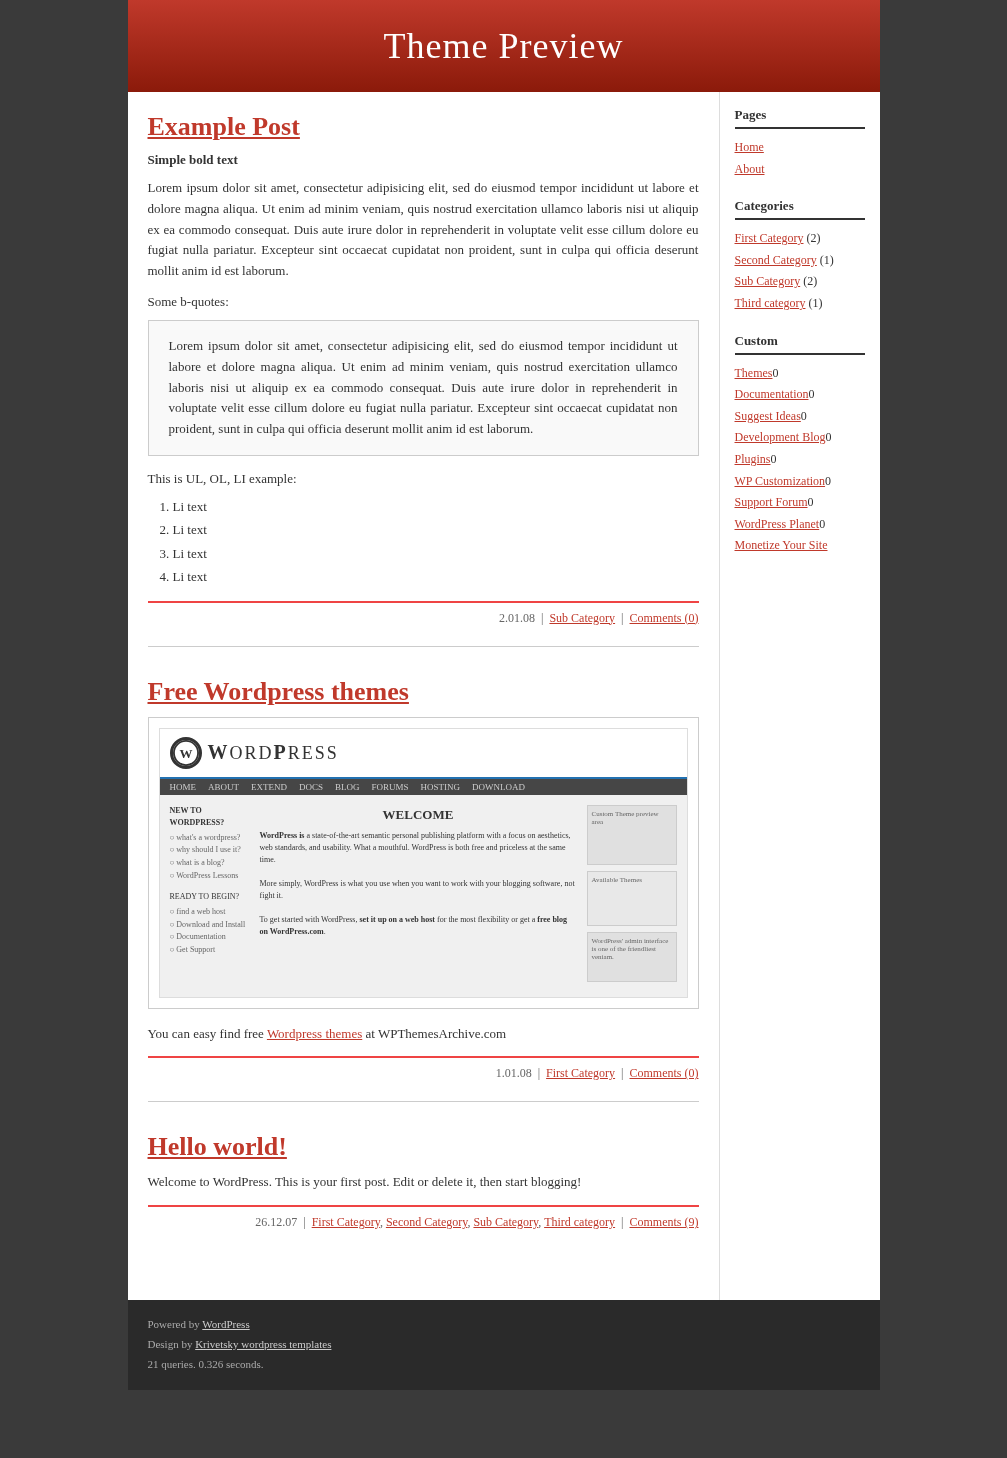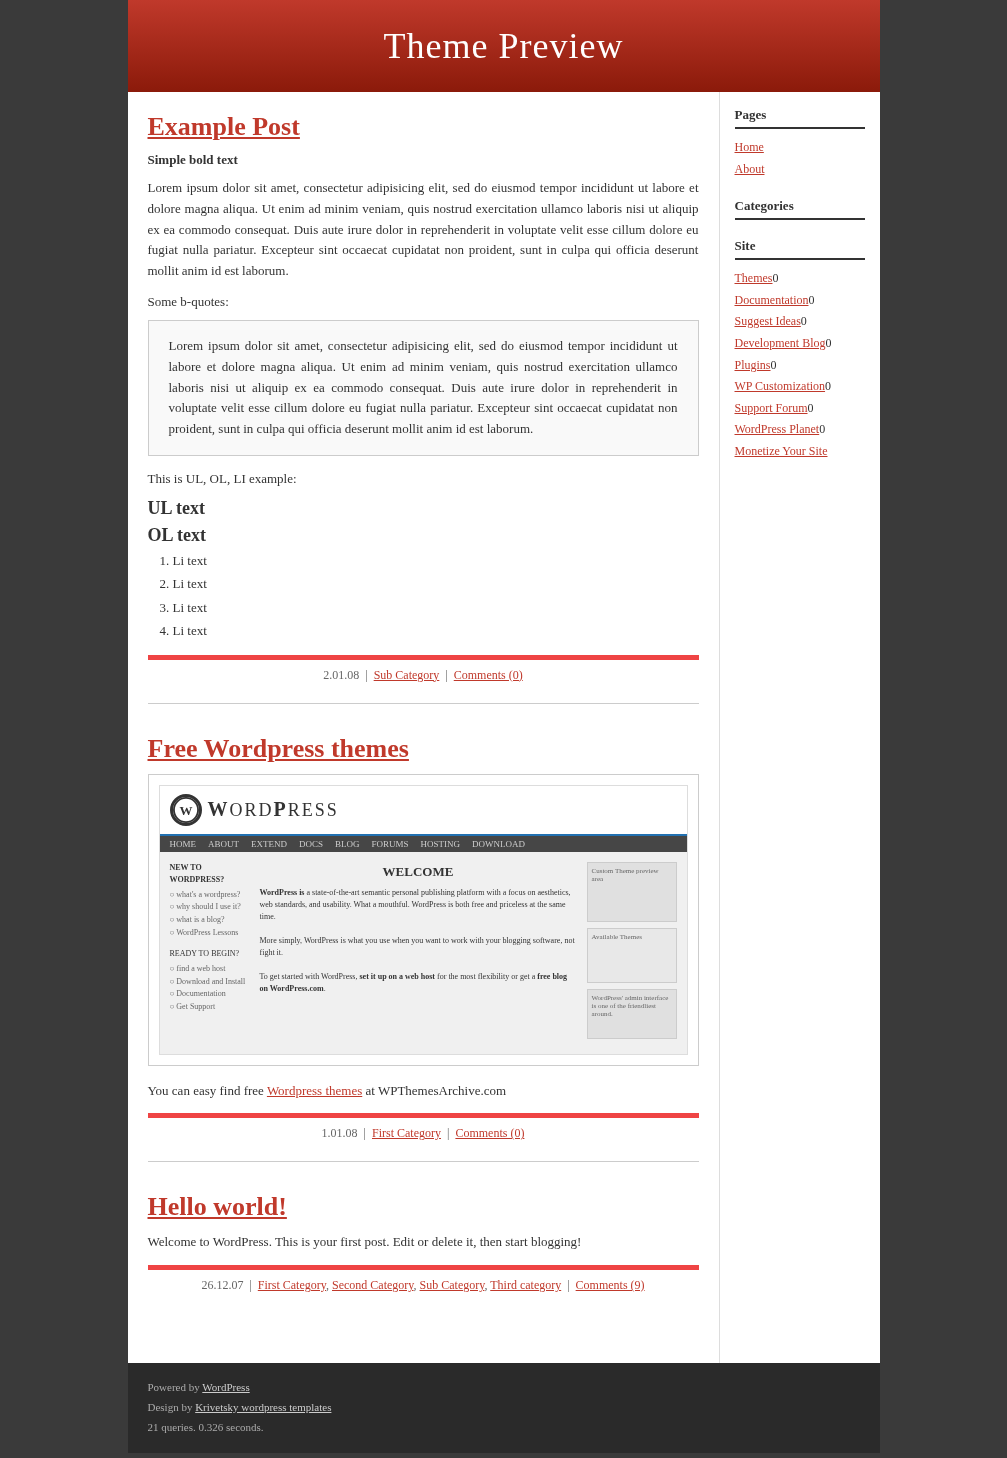--- a/index.html
+++ b/index.html
@@ -398,6 +398,20 @@
 
       <div class="sidebar-section">
         <h3>Categories</h3>
+        <ul>
+          <li>
+            <a href="#">First Category</a> <span class="sidebar-count">(2)</span>
+          </li>
+          <li>
+            <a href="#">Second Category</a> <span class="sidebar-count">(1)</span>
+          </li>
+          <li>
+            <a href="#">Sub Category</a> <span class="sidebar-count">(2)</span>
+          </li>
+          <li>
+            <a href="#">Third category</a> <span class="sidebar-count">(1)</span>
+          </li>
+        </ul>
       </div>
 
       <div class="sidebar-section">

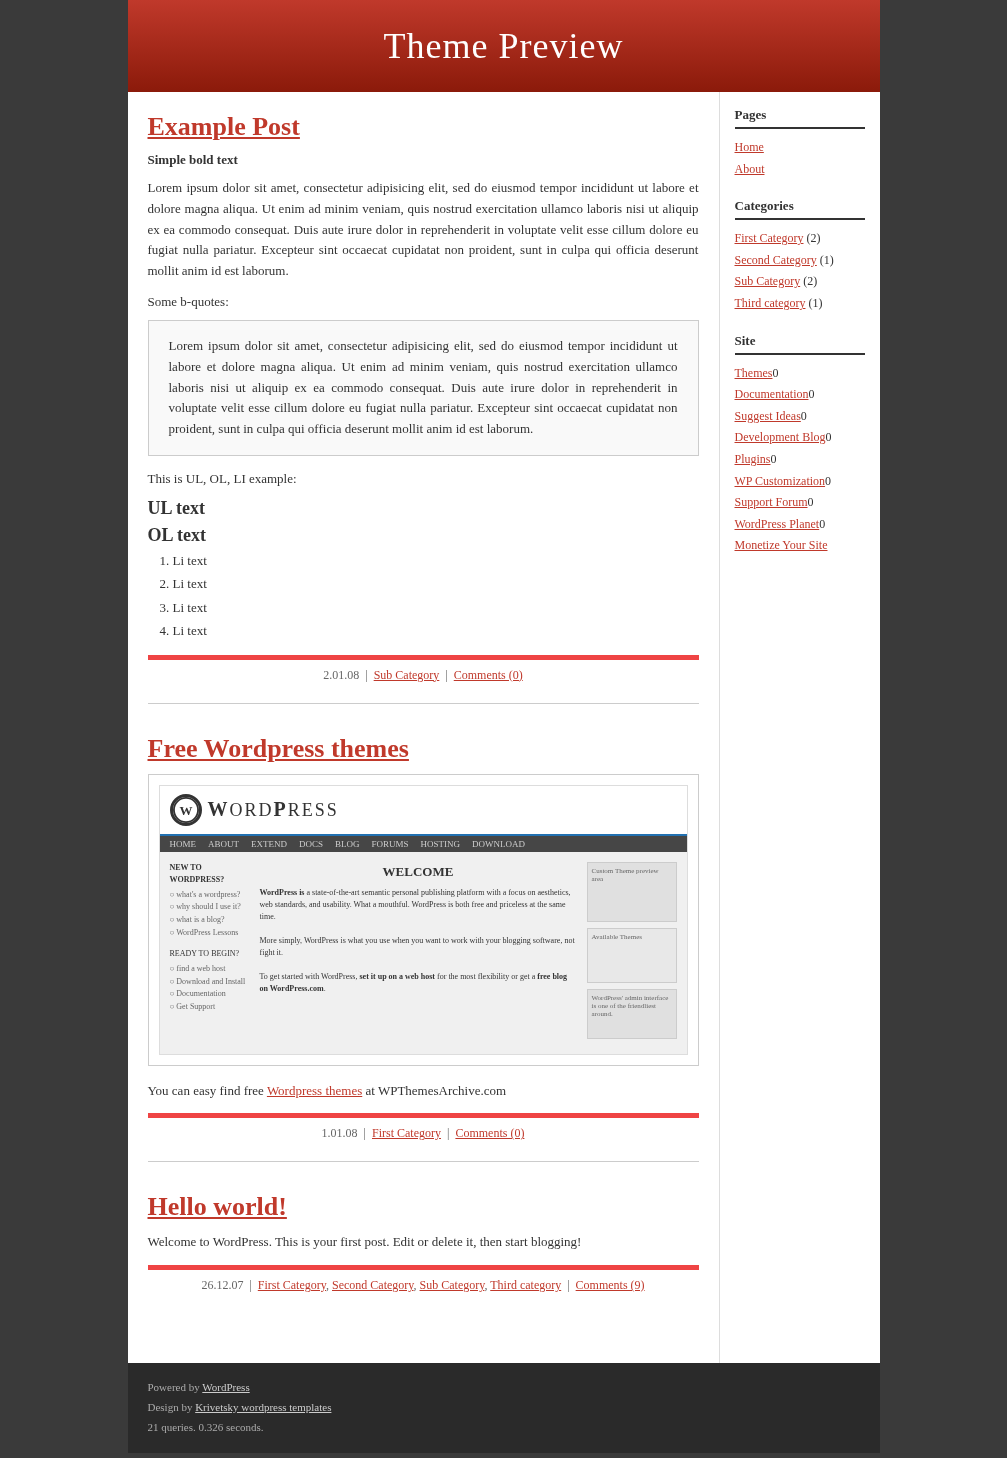--- a/index.html
+++ b/index.html
@@ -415,7 +415,7 @@
       </div>
 
       <div class="sidebar-section">
-        <h3>Site</h3>
+        <h3>Custom</h3>
         <ul>
           <li>
             <a href="#">Themes</a><span class="sidebar-count">0</span>

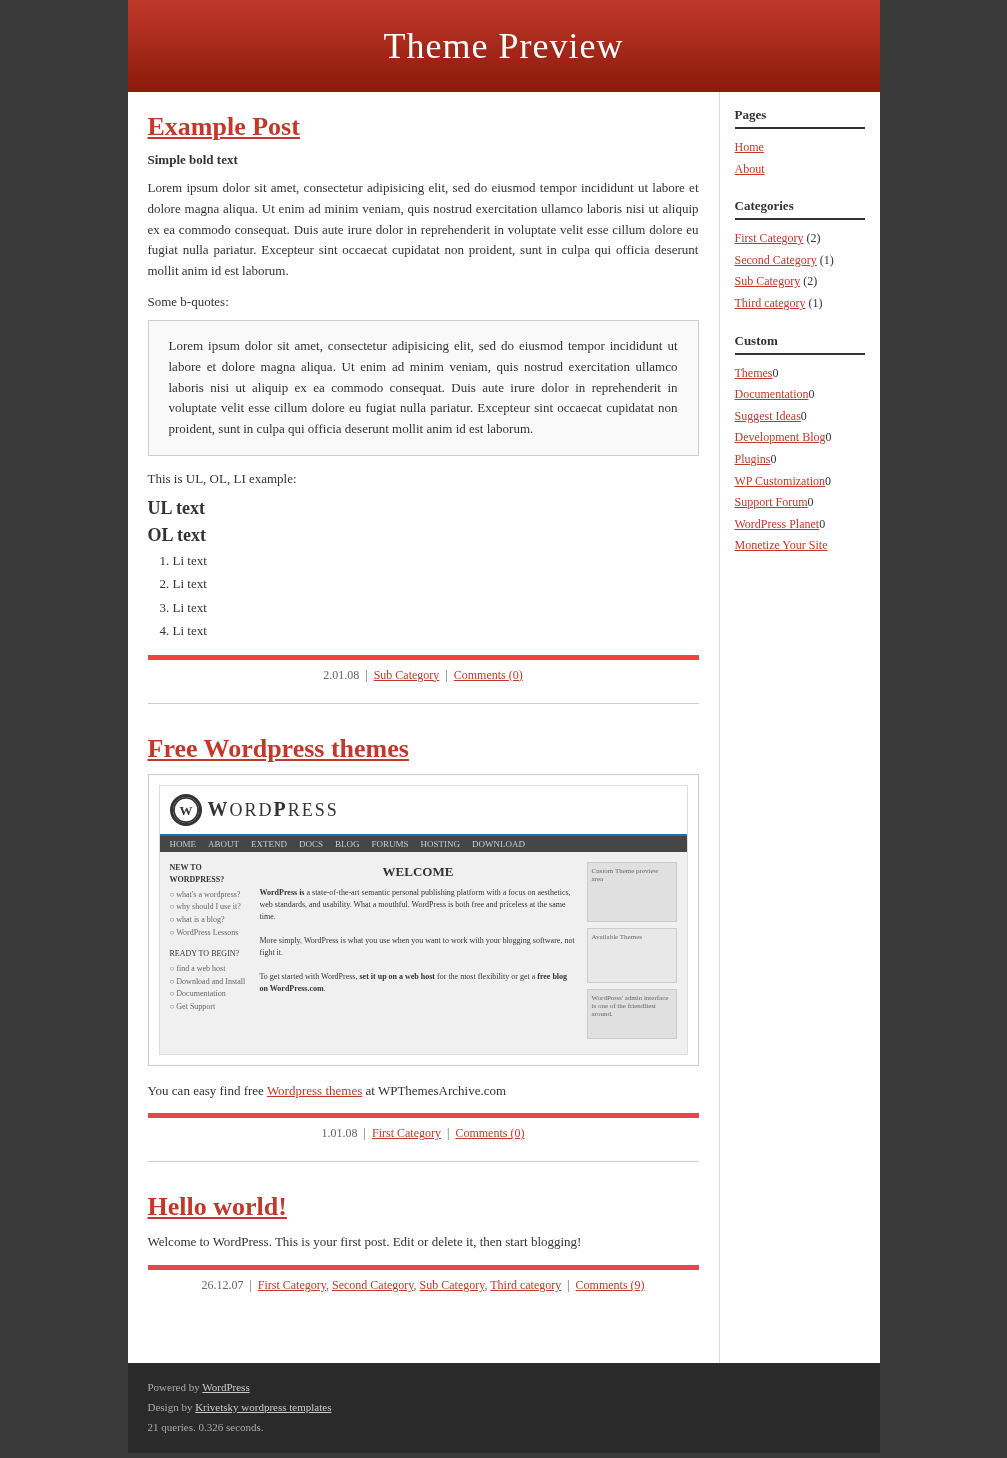--- a/index.html
+++ b/index.html
@@ -266,10 +266,6 @@
         <div class="blockquote-box">Lorem ipsum dolor sit amet, consectetur adipisicing elit, sed do eiusmod tempor incididunt ut labore et dolore magna aliqua. Ut enim ad minim veniam, quis nostrud exercitation ullamco laboris nisi ut aliquip ex ea commodo consequat. Duis aute irure dolor in reprehenderit in voluptate velit esse cillum dolore eu fugiat nulla pariatur. Excepteur sint occaecat cupidatat non proident, sunt in culpa qui officia deserunt mollit anim id est laborum.</div>
         <div class="post-label">This is UL, OL, LI example:</div>
         <div class="list-section">
-          <ul style="list-style:none;padding:0;">
-            <li class="ul-text" style="font-size:18px;font-weight:bold;">UL text</li>
-            <li class="ul-text" style="font-size:18px;font-weight:bold;">OL text</li>
-          </ul>
           <ol style="margin-left:25px;font-size:13px;line-height:1.8;">
             <li>Li text</li>
             <li>Li text</li>

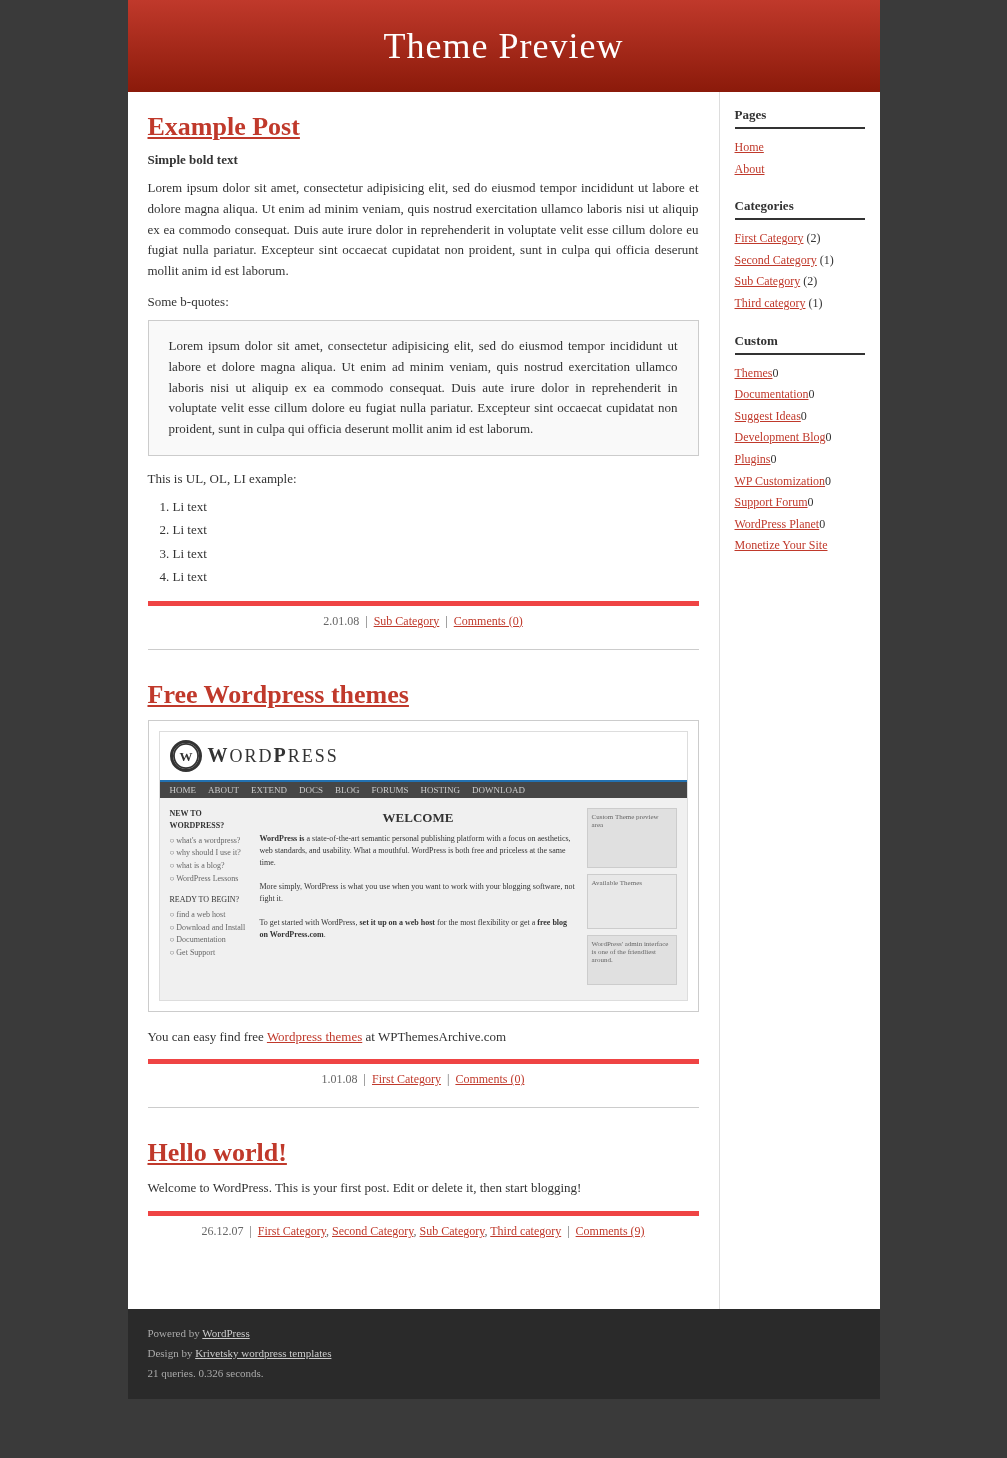--- a/index.html
+++ b/index.html
@@ -99,10 +99,10 @@
       line-height: 1.8;
     }
     .post-meta {
-      text-align: center;
+      text-align: right;
       font-size: 12px;
       color: #666;
-      border-top: 5px solid #ef4444;
+      border-top: 2px solid #ef4444;
       padding-top: 8px;
       margin-top: 10px;
     }

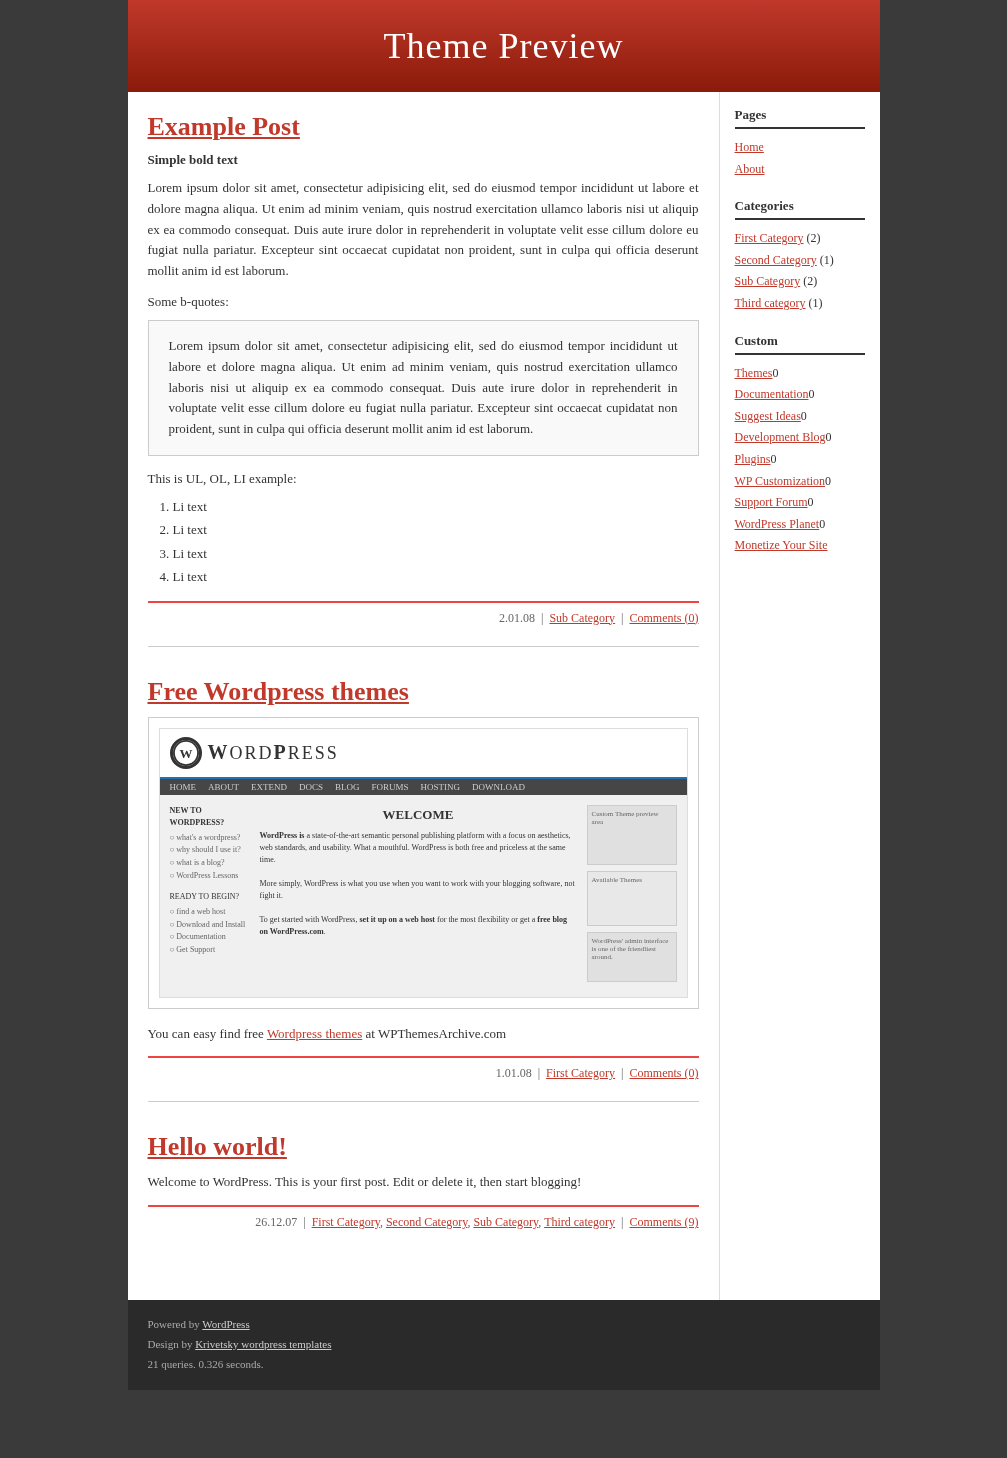--- a/index.html
+++ b/index.html
@@ -341,7 +341,7 @@
               <div style="width:90px;">
                 <div style="background:#e0e0e0;height:60px;margin-bottom:6px;font-size:7px;color:#666;padding:4px;border:1px solid #ccc;">Custom Theme preview area</div>
                 <div style="background:#e8e8e8;height:55px;font-size:7px;color:#666;padding:4px;border:1px solid #ccc;">Available Themes</div>
-                <div style="margin-top:6px;background:#e0e0e0;height:50px;font-size:7px;color:#666;padding:4px;border:1px solid #ccc;">WordPress' admin interface is one of the friendliest around.</div>
+                <div style="margin-top:6px;background:#e0e0e0;height:50px;font-size:7px;color:#666;padding:4px;border:1px solid #ccc;">WordPress' admin interface is one of the friendliest veniam.</div>
               </div>
             </div>
           </div>

